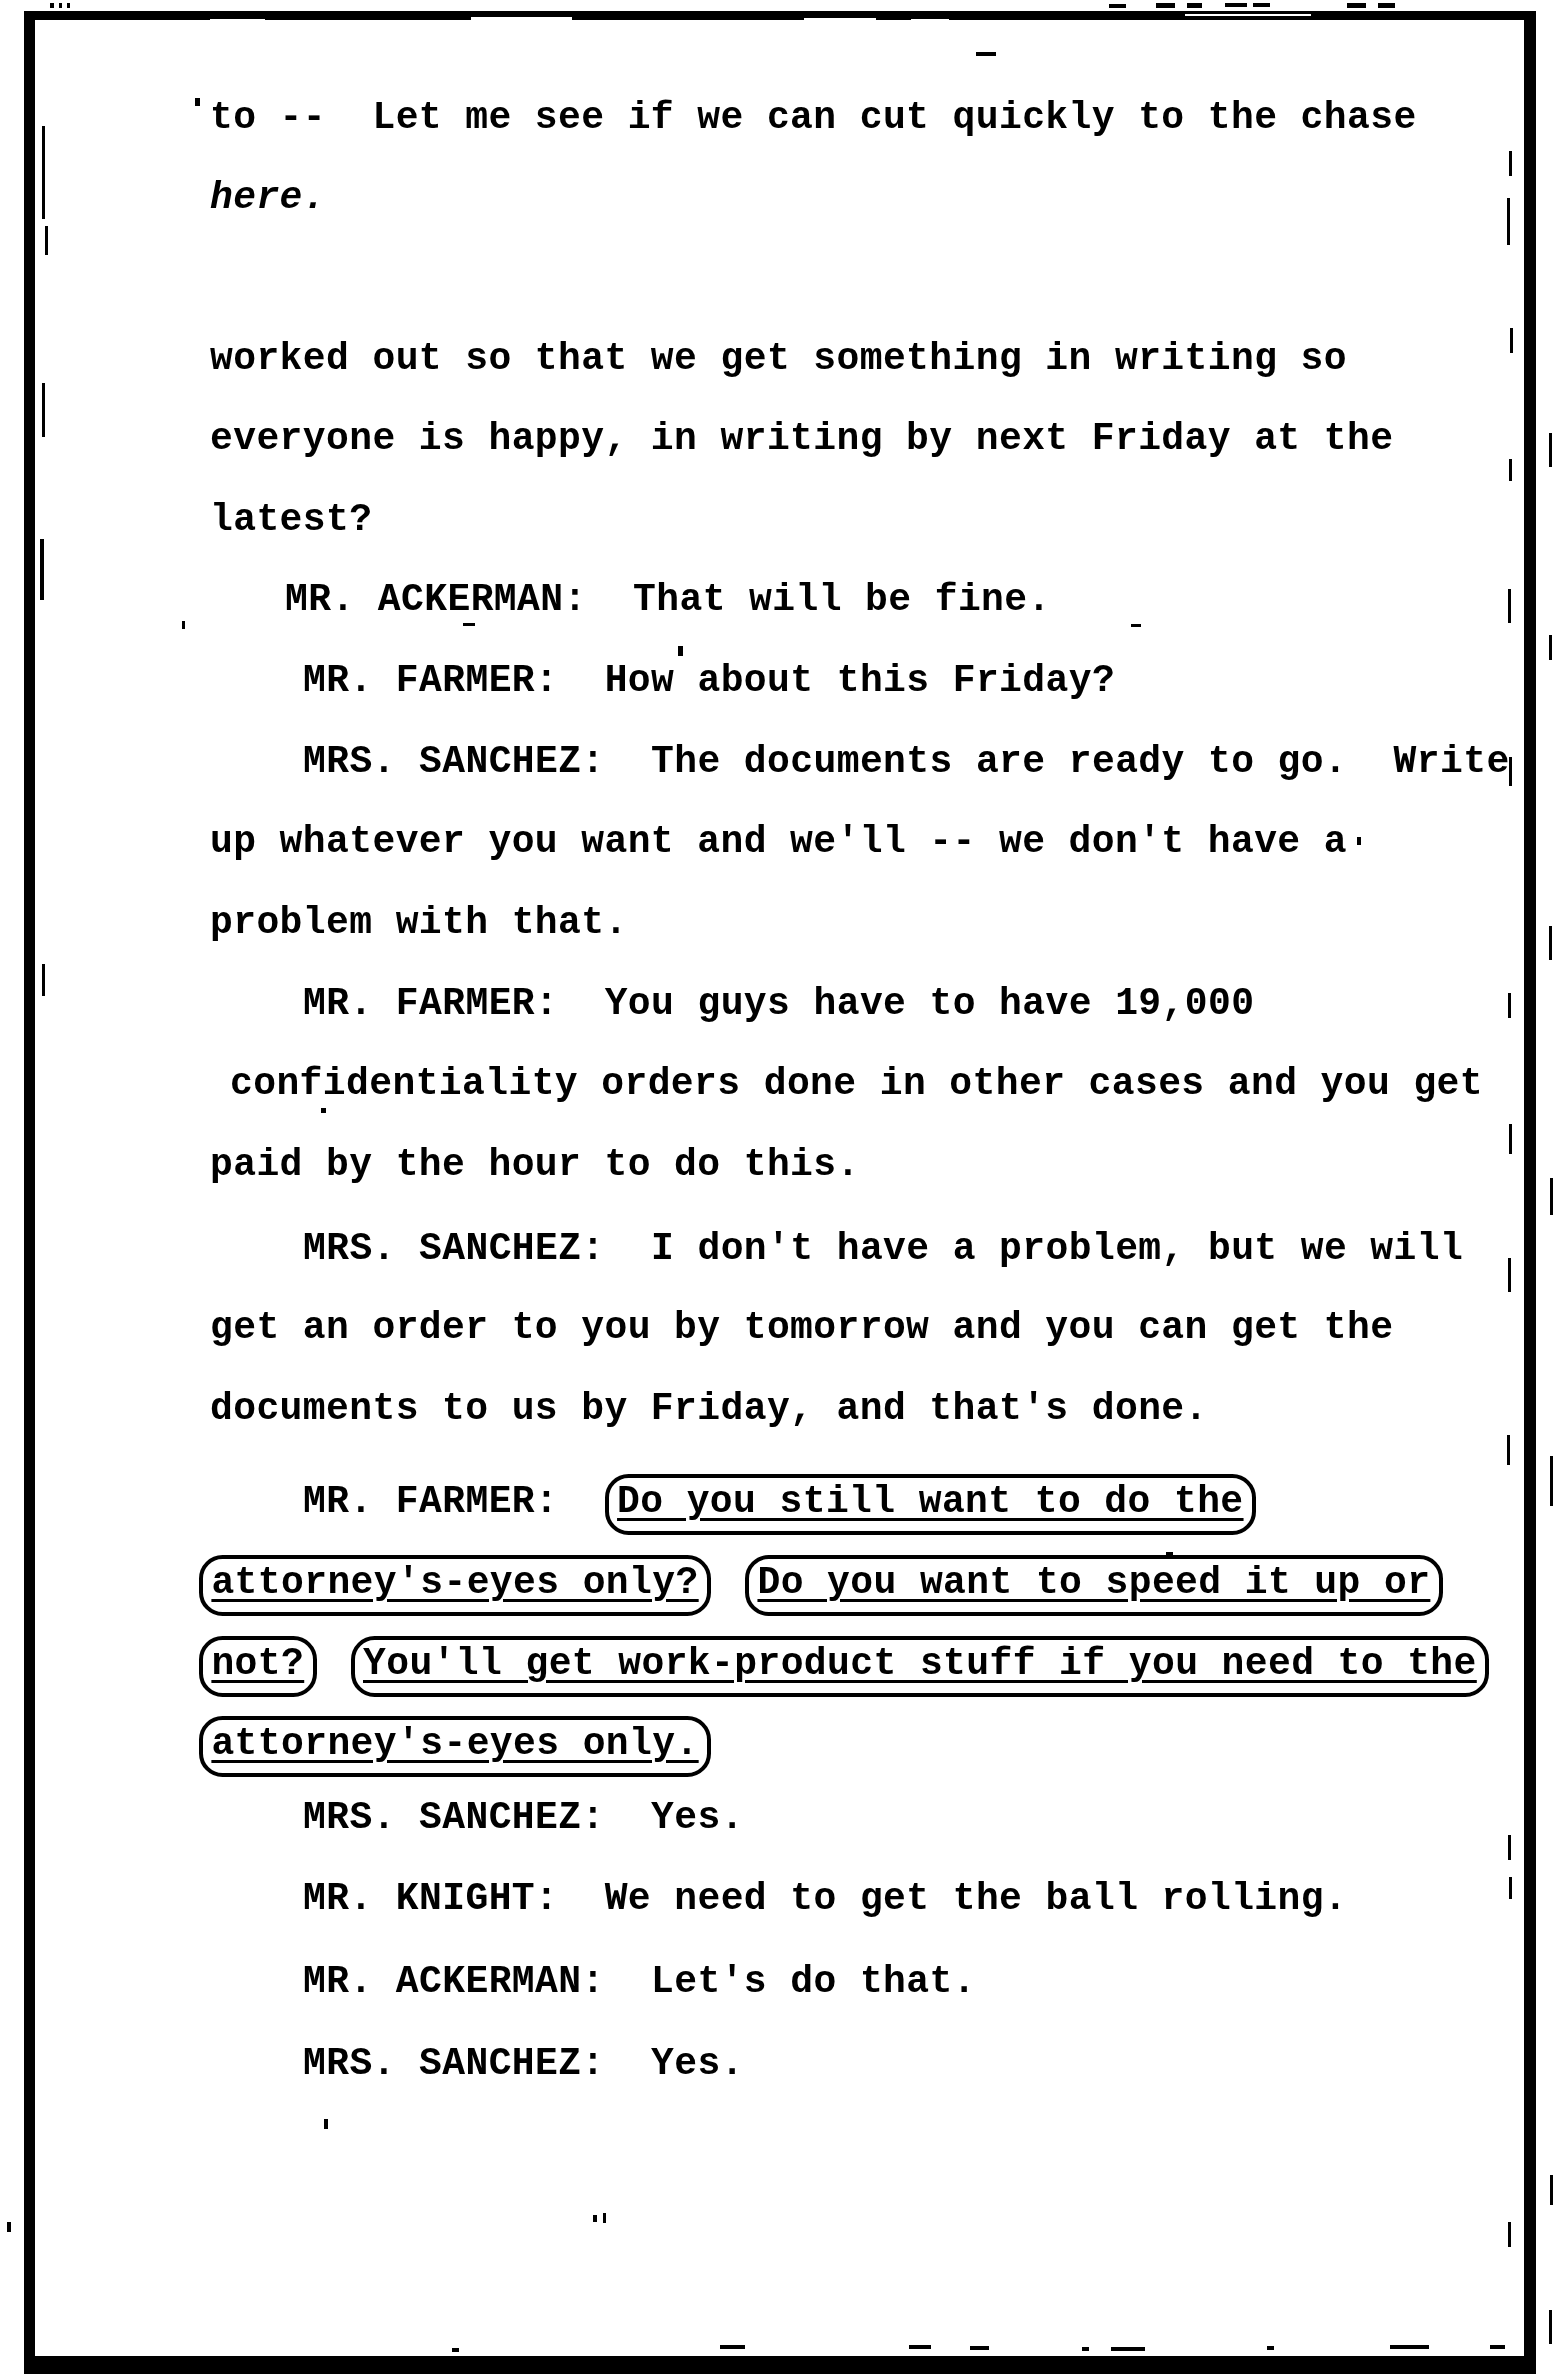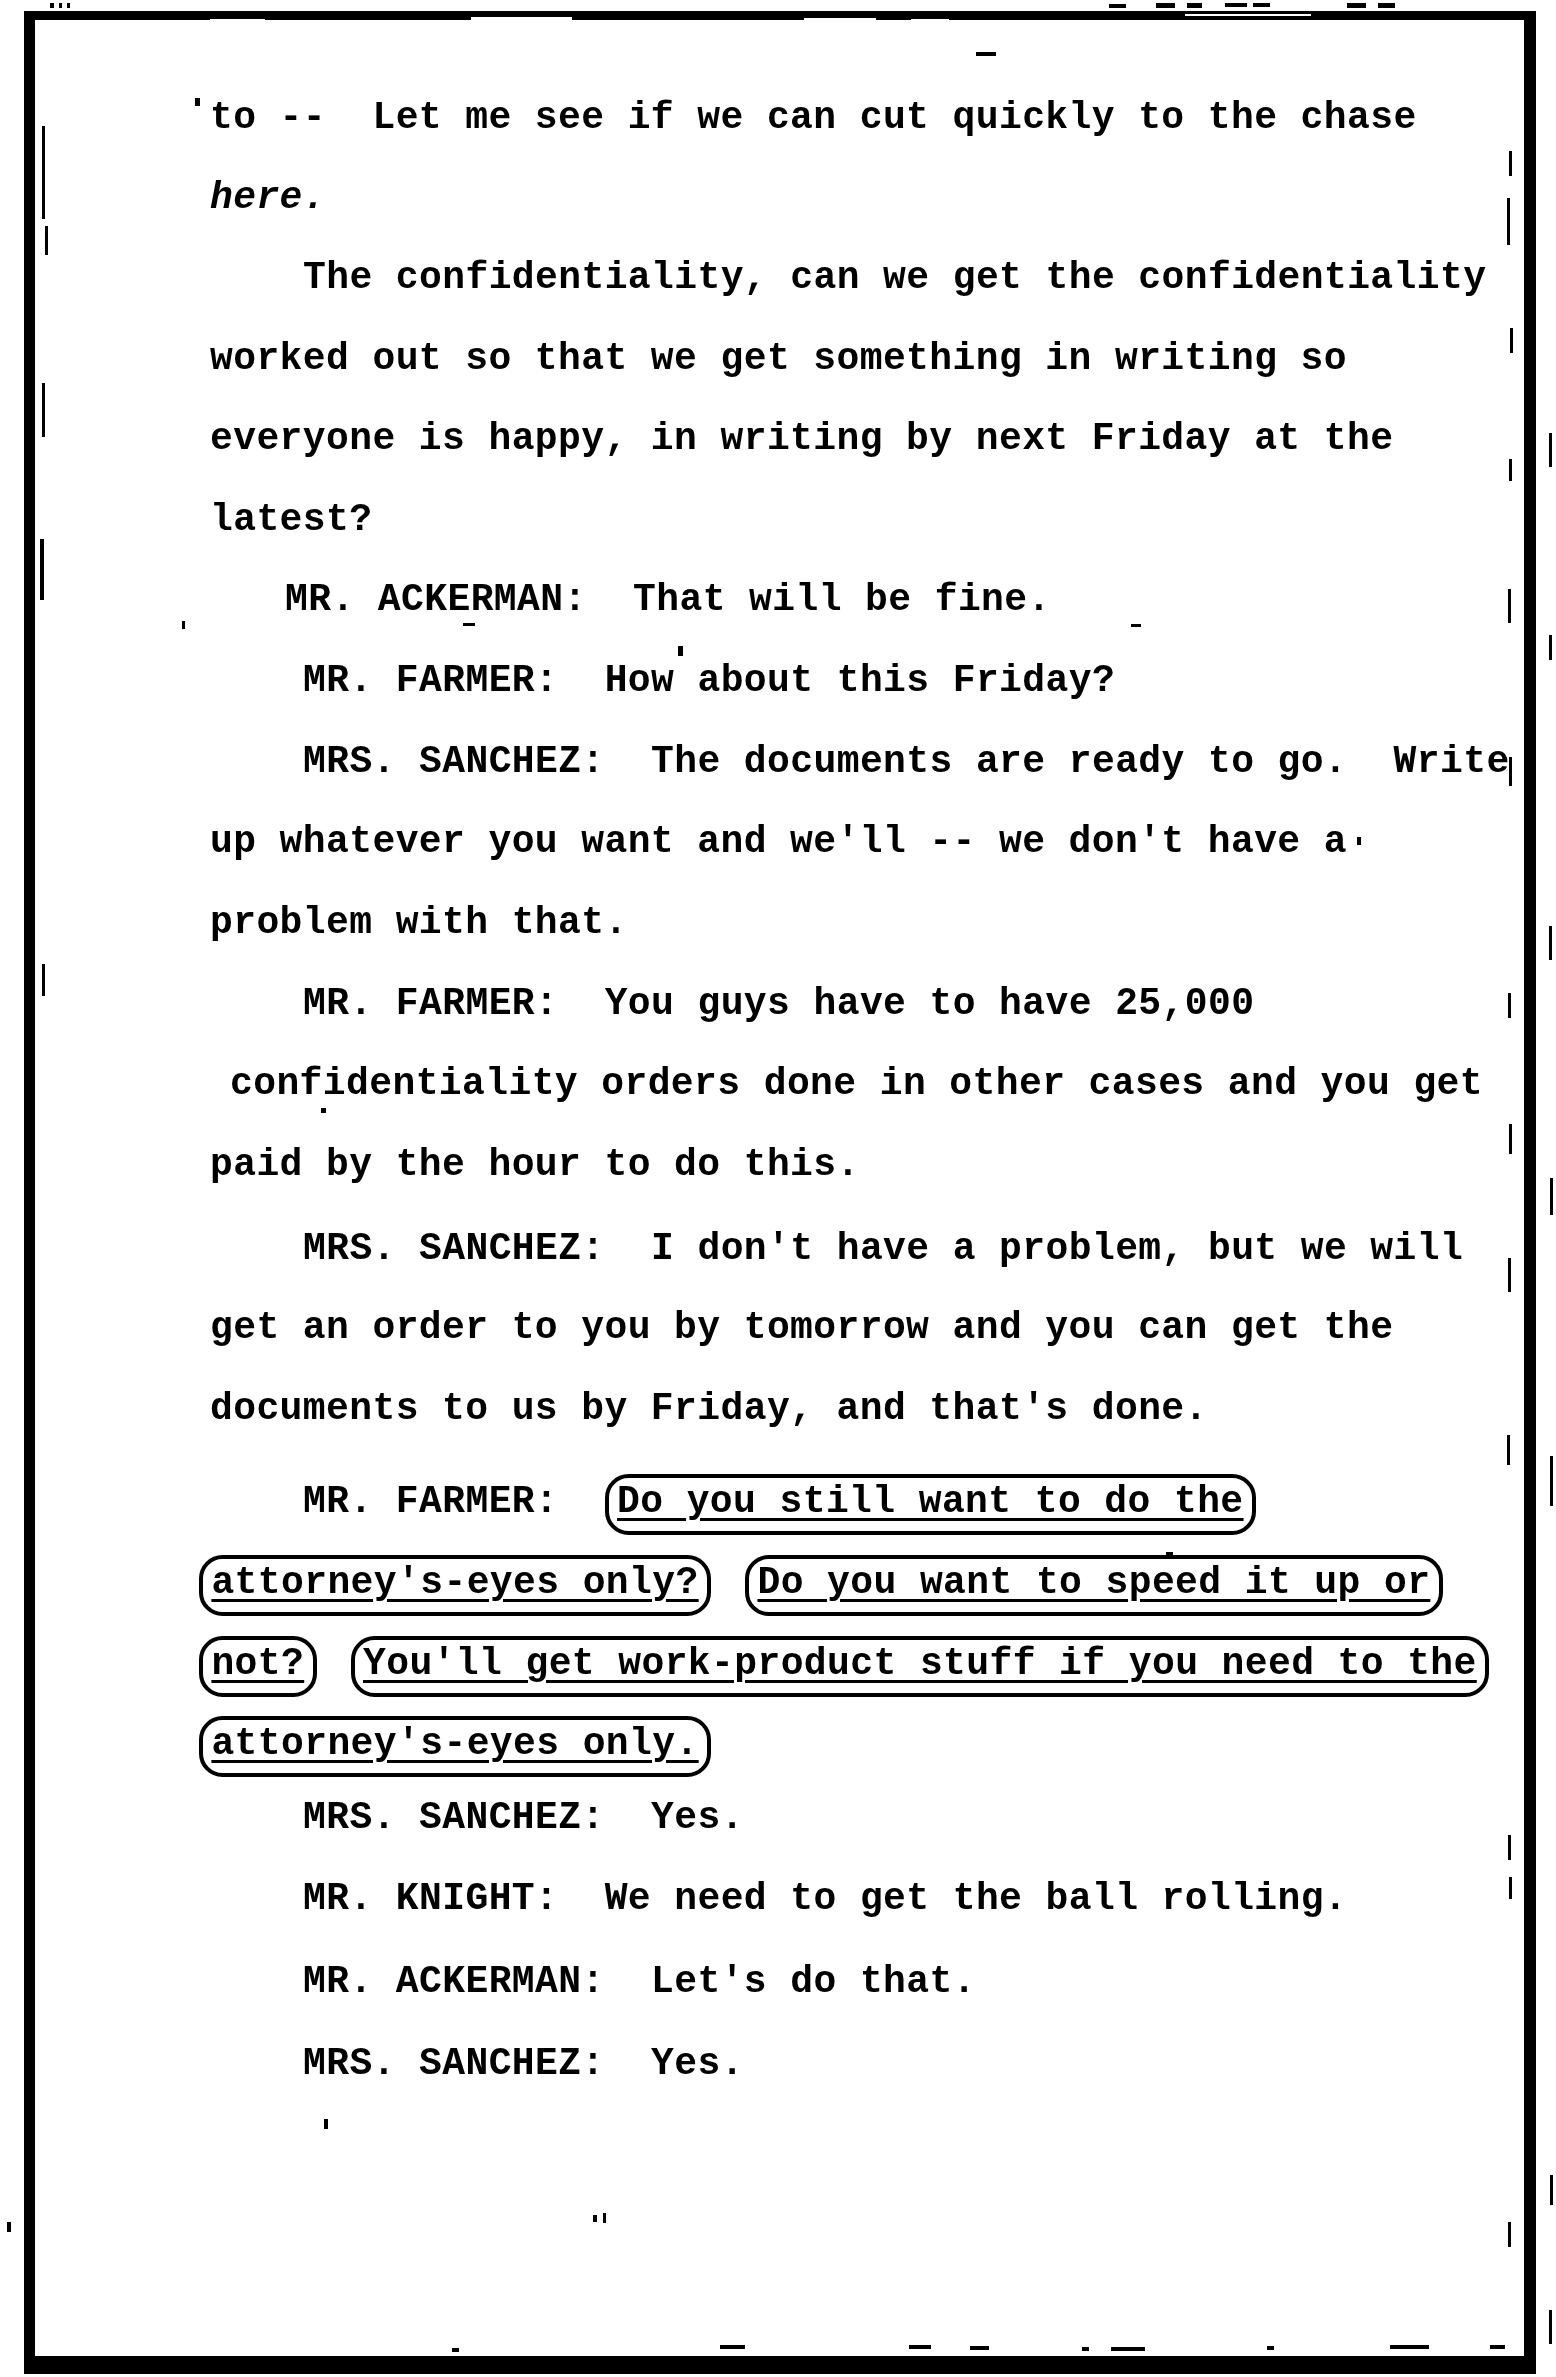--- a/index.html
+++ b/index.html
@@ -28,7 +28,6 @@
 
   <div class="line" style="top:94px;left:210px;"><span>to --  Let me see if we can cut quickly to the chase</span></div>
   <div class="line" style="top:174px;left:210px;font-style:italic;"><span>here.</span></div>
-  <div class="line" style="top:254px;left:303px;"><span>The confidentiality, can we get the confidentiality</span></div>
   <div class="line" style="top:335px;left:210px;"><span>worked out so that we get something in writing so</span></div>
   <div class="line" style="top:415px;left:210px;"><span>everyone is happy, in writing by next Friday at the</span></div>
   <div class="line" style="top:496px;left:210px;"><span>latest?</span></div>

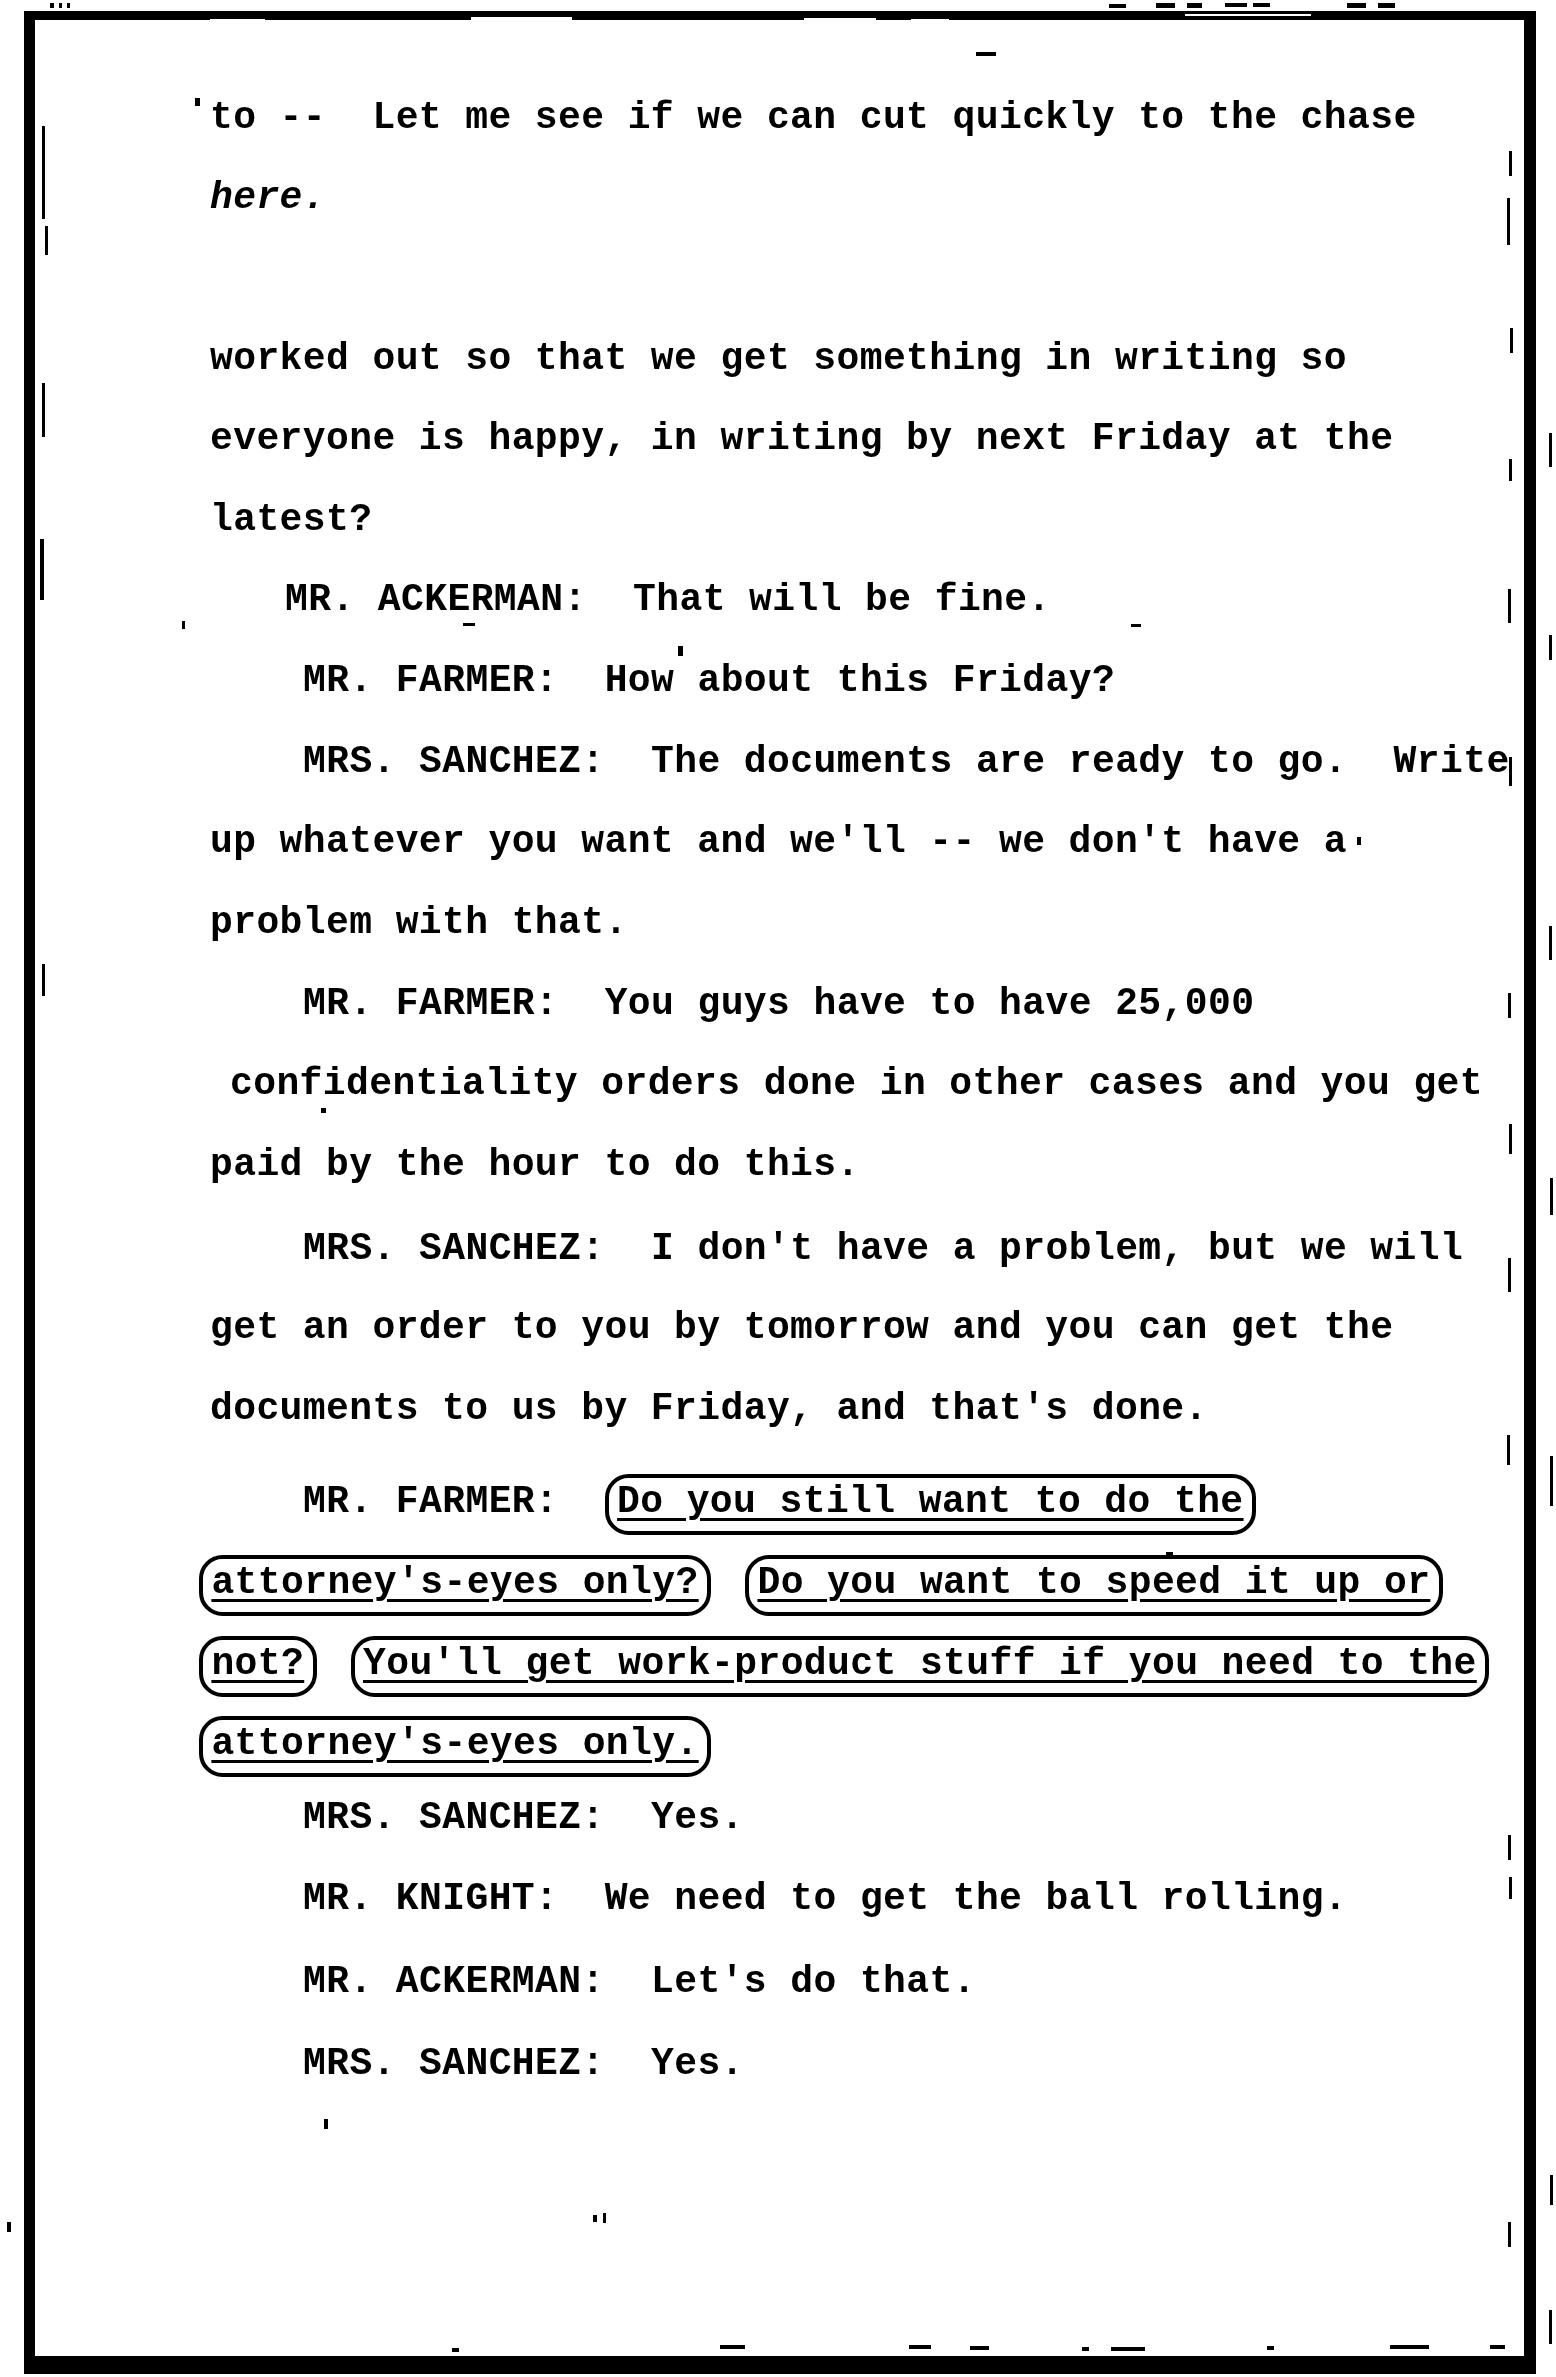--- a/index.html
+++ b/index.html
@@ -36,7 +36,7 @@
   <div class="line" style="top:818px;left:210px;"><span>up whatever you want and we'll -- we don't have a</span></div>
   <div class="line" style="top:738px;left:303px;"><span>MRS. SANCHEZ:  The documents are ready to go.  Write</span></div>
   <div class="line" style="top:899px;left:210px;"><span>problem with that.</span></div>
-  <div class="line" style="top:980px;left:303px;"><span>MR. FARMER:  You guys have to have 25,000</span></div>
+  <div class="line" style="top:980px;left:303px;"><span>MR. FARMER:  You guys have to have 19,000</span></div>
   <div class="line" style="top:1060px;left:210px;margin-left:20px;"><span>confidentiality orders done in other cases and you get</span></div>
   <div class="line" style="top:1225px;left:303px;"><span>MRS. SANCHEZ:  I don't have a problem, but we will</span></div>
   <div class="line" style="top:1141px;left:210px;"><span>paid by the hour to do this.</span></div>

